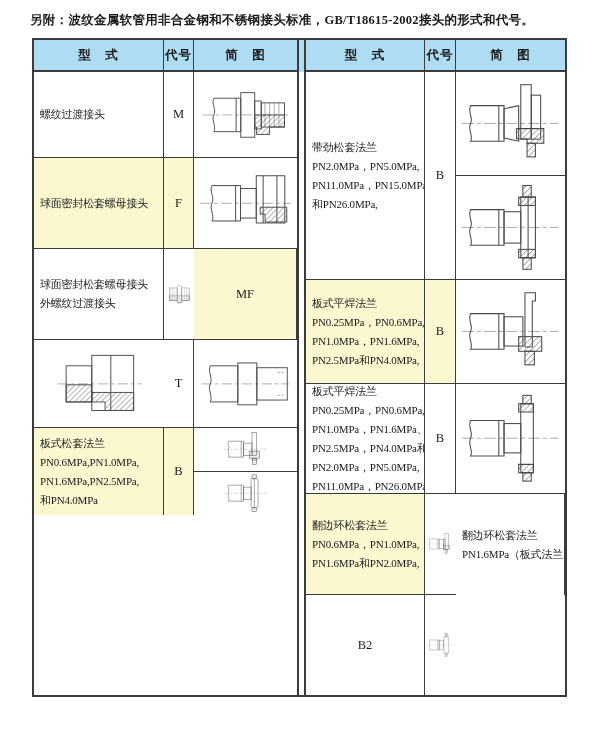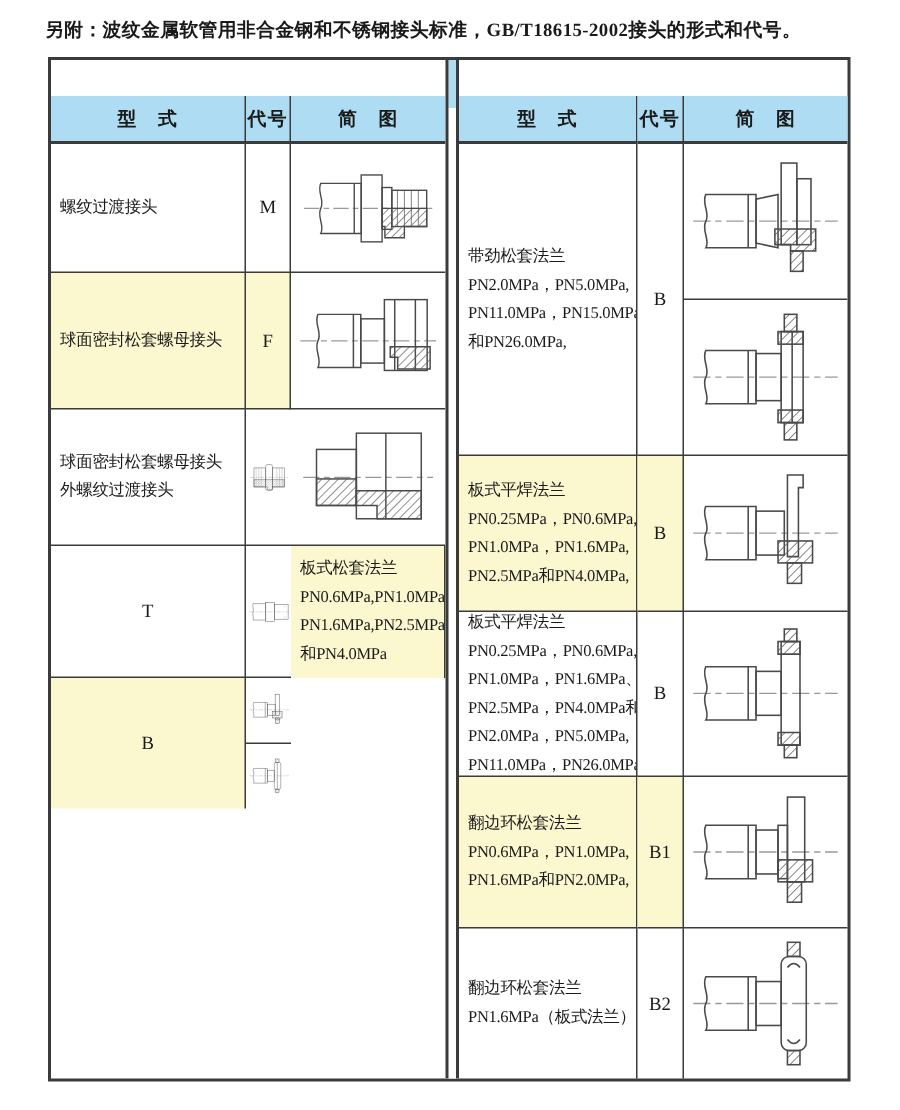--- a/index.html
+++ b/index.html
@@ -22,7 +22,7 @@
     position:absolute;left:32px;top:38px;display:flex;
     border:2px solid var(--border);background:#fff;
   }
-  .half{display:grid;margin-top:24px;}
+  .half{display:grid;}
   .half.left{grid-template-columns:130px 30px 103px;grid-template-rows:32px 86px 91px 91px 88px 87px 180px;}
   .half.right{grid-template-columns:119px 31px 109px;grid-template-rows:32px 208px 104px 110px 101px 100px;}
   .divider{

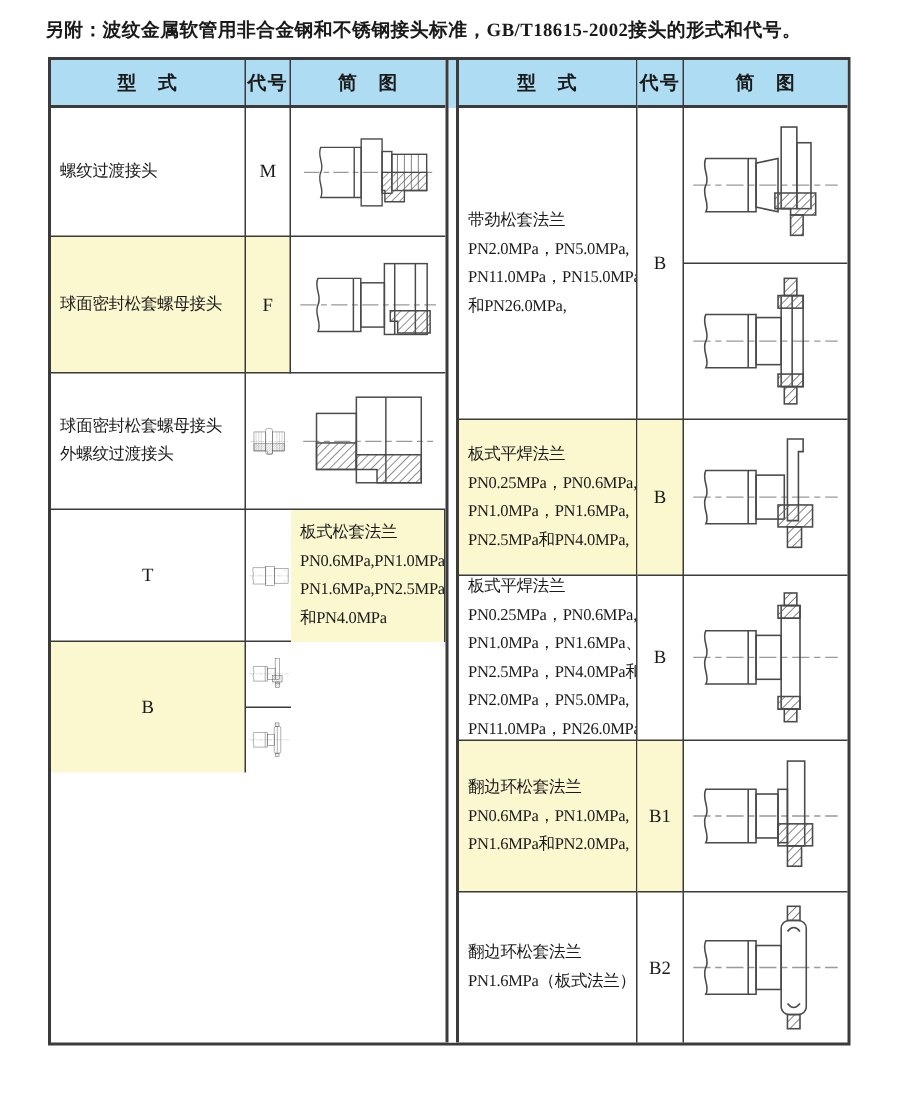--- a/index.html
+++ b/index.html
@@ -124,6 +124,7 @@
       </div>
     </div>
 
+    <div class="cell cc yellow">MF</div>
     <div class="cell cd lastcol">
       <div class="dbox">
         <svg viewBox="0 0 100 86" fill="none" stroke="#4a4a4a" stroke-width="1">

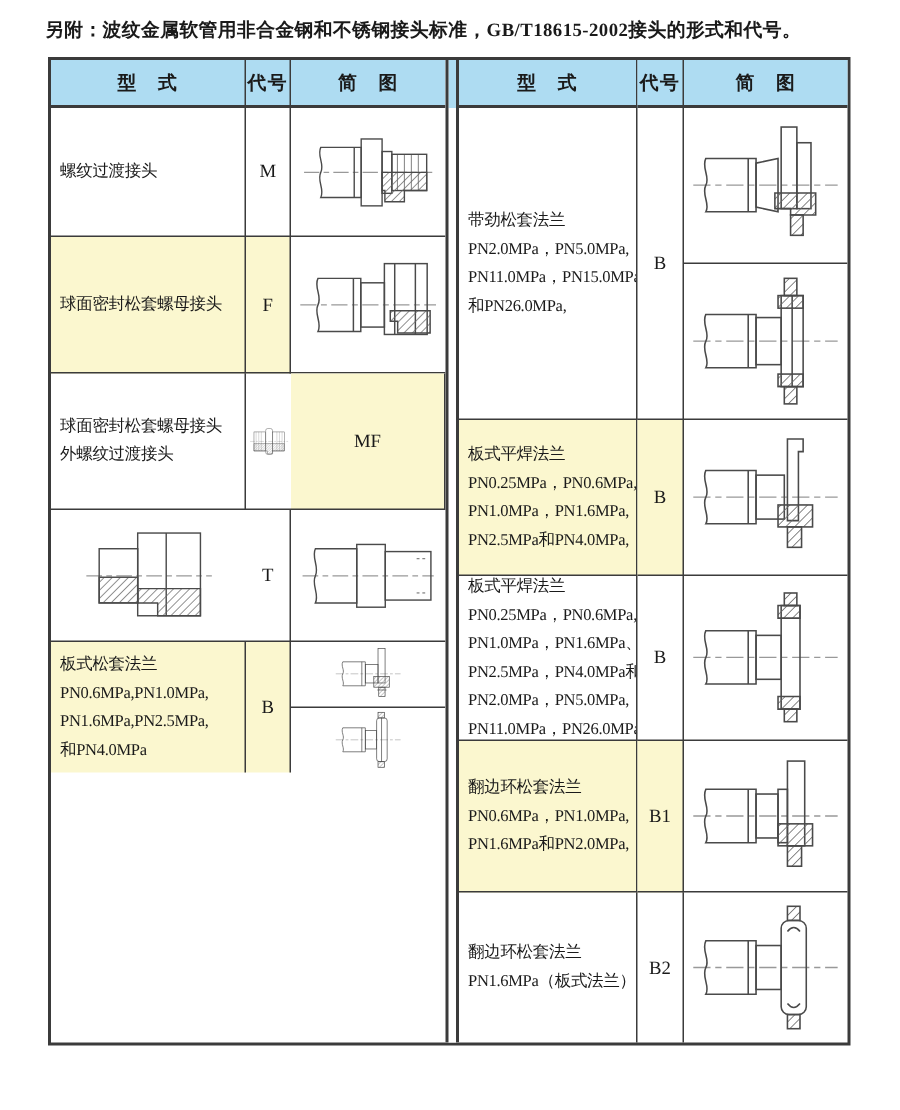--- a/index.html
+++ b/index.html
@@ -305,7 +305,6 @@
     <div class="cell ct yellow">翻边环松套法兰
 PN0.6MPa，PN1.0MPa,
 PN1.6MPa和PN2.0MPa,</div>
-    <div class="cell cc yellow">B1</div>
     <div class="cell cd lastcol">
       <div class="dbox">
         <svg viewBox="0 0 100 86" fill="none" stroke="#4a4a4a" stroke-width="1">

